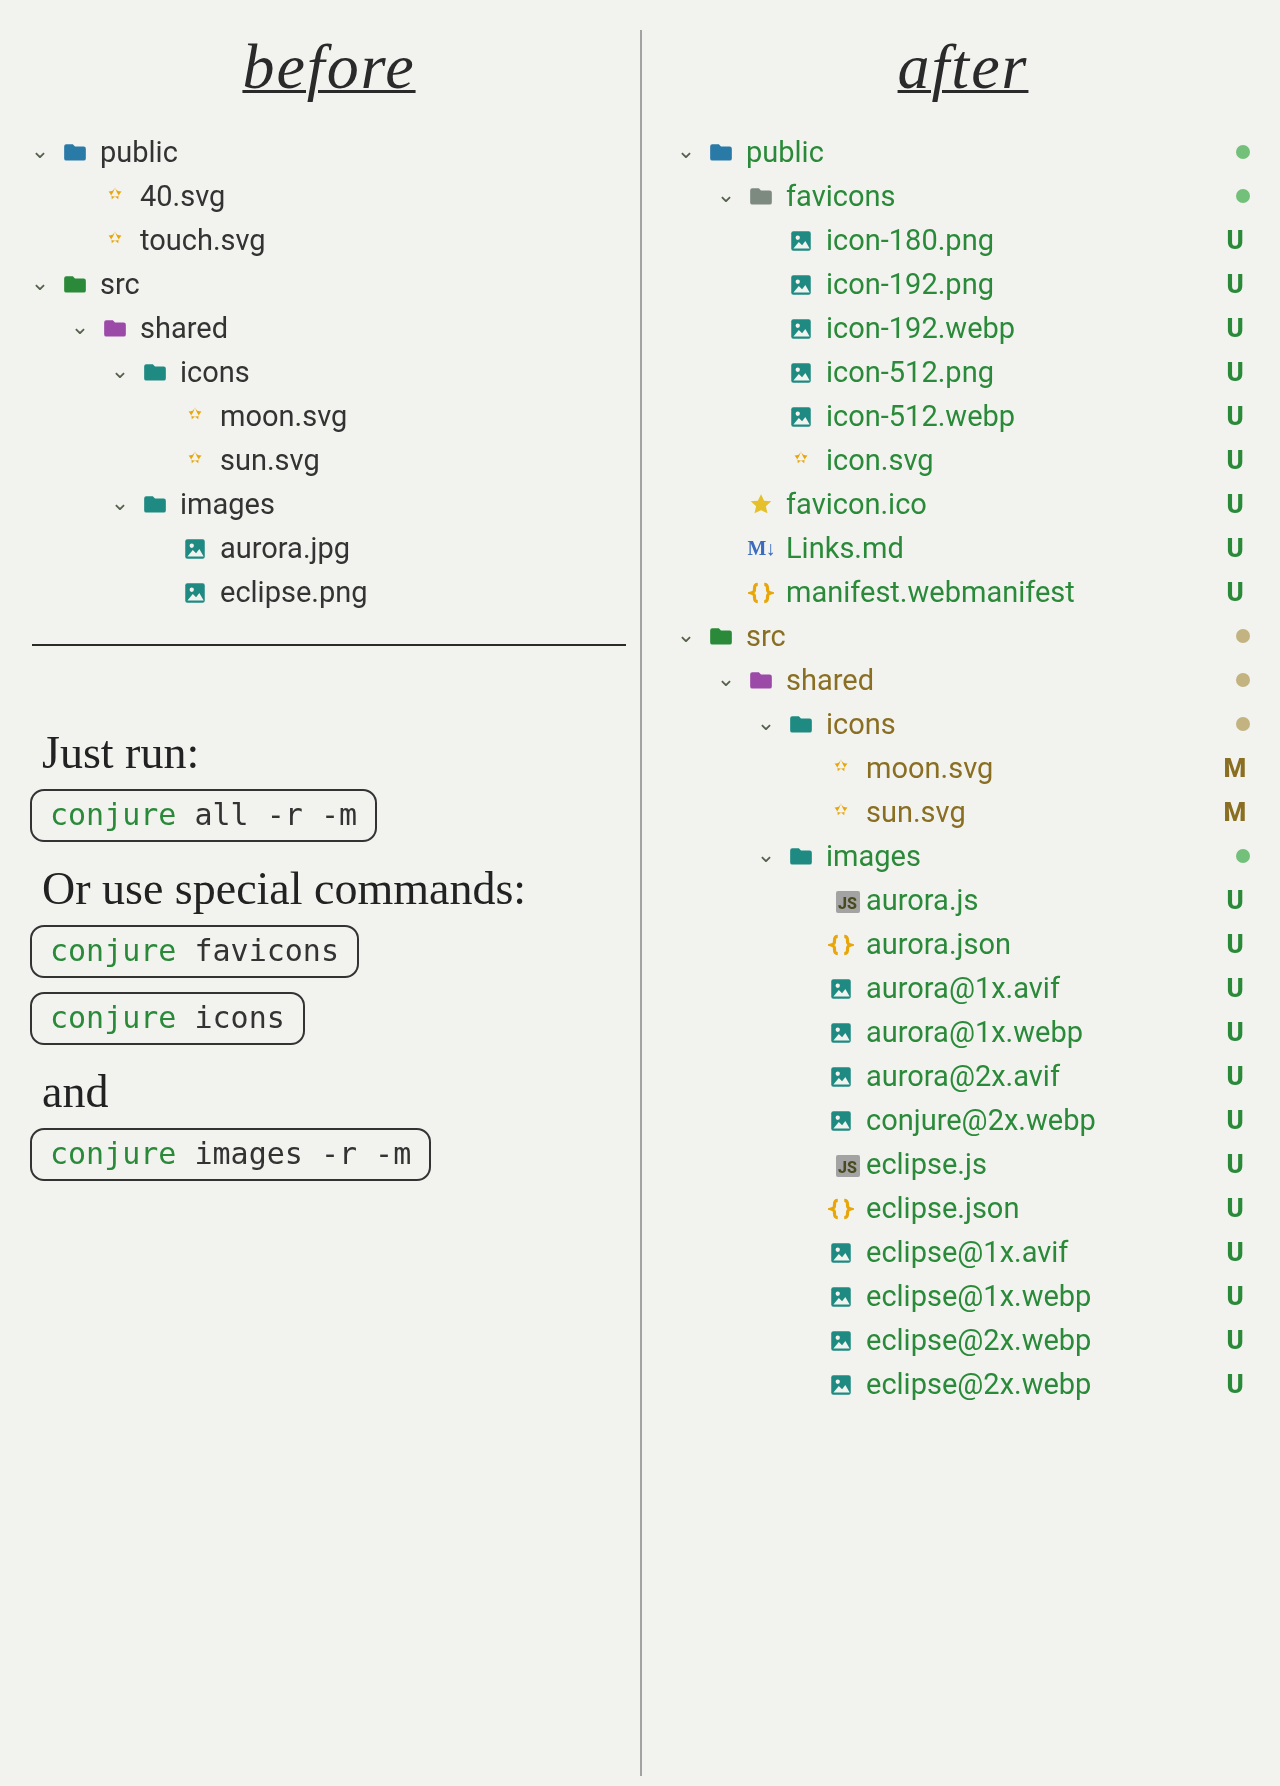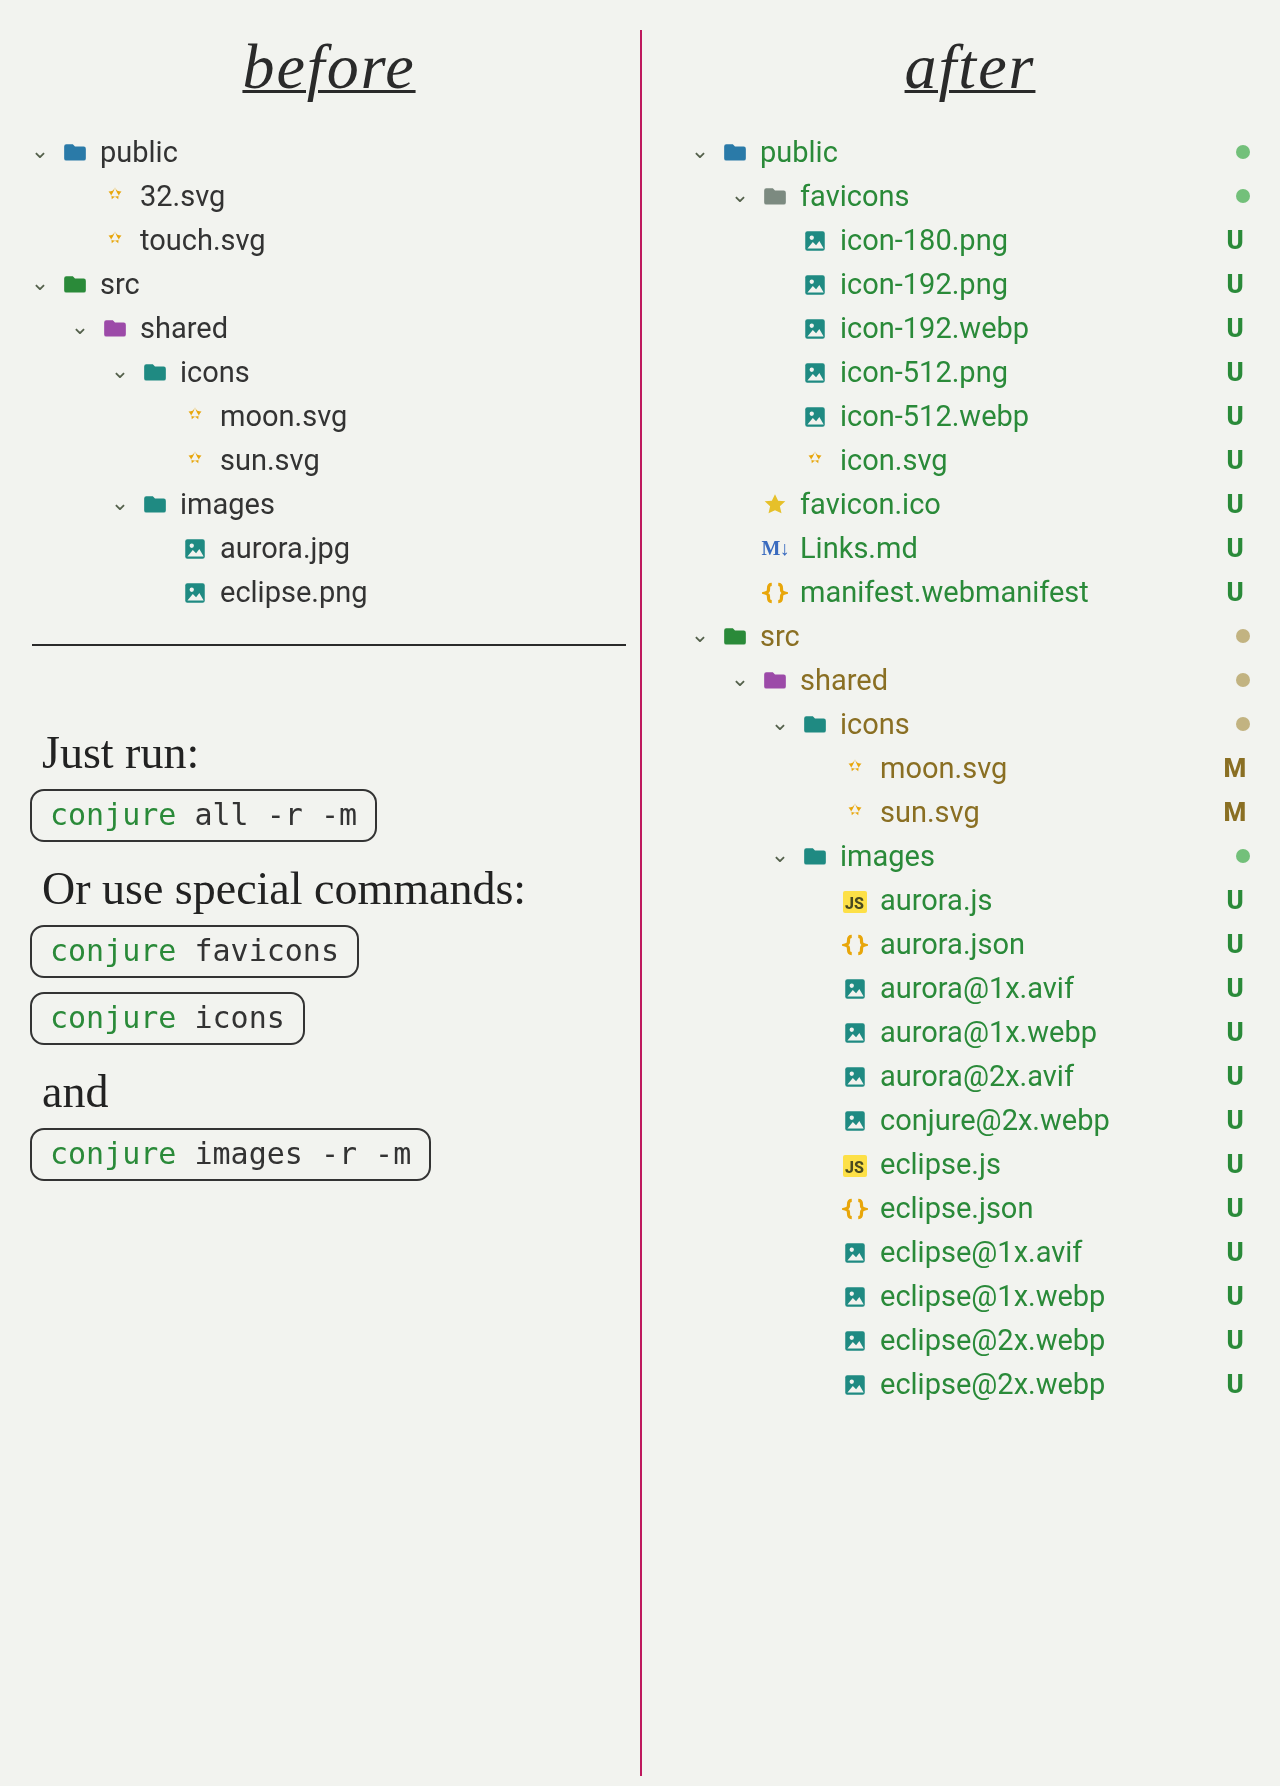--- a/index.html
+++ b/index.html
@@ -20,7 +20,7 @@
   }
   .col { position: relative; }
   .col-left  { padding-right: 12px; }
-  .col-right { padding-left: 48px; border-left: 2px solid #be185d; }
+  .col-right { padding-left: 34px; border-left: 2px solid #a3a3a3; }
   .heading {
     font-family: "Brush Script MT","Segoe Script",cursive;
     font-style: italic;

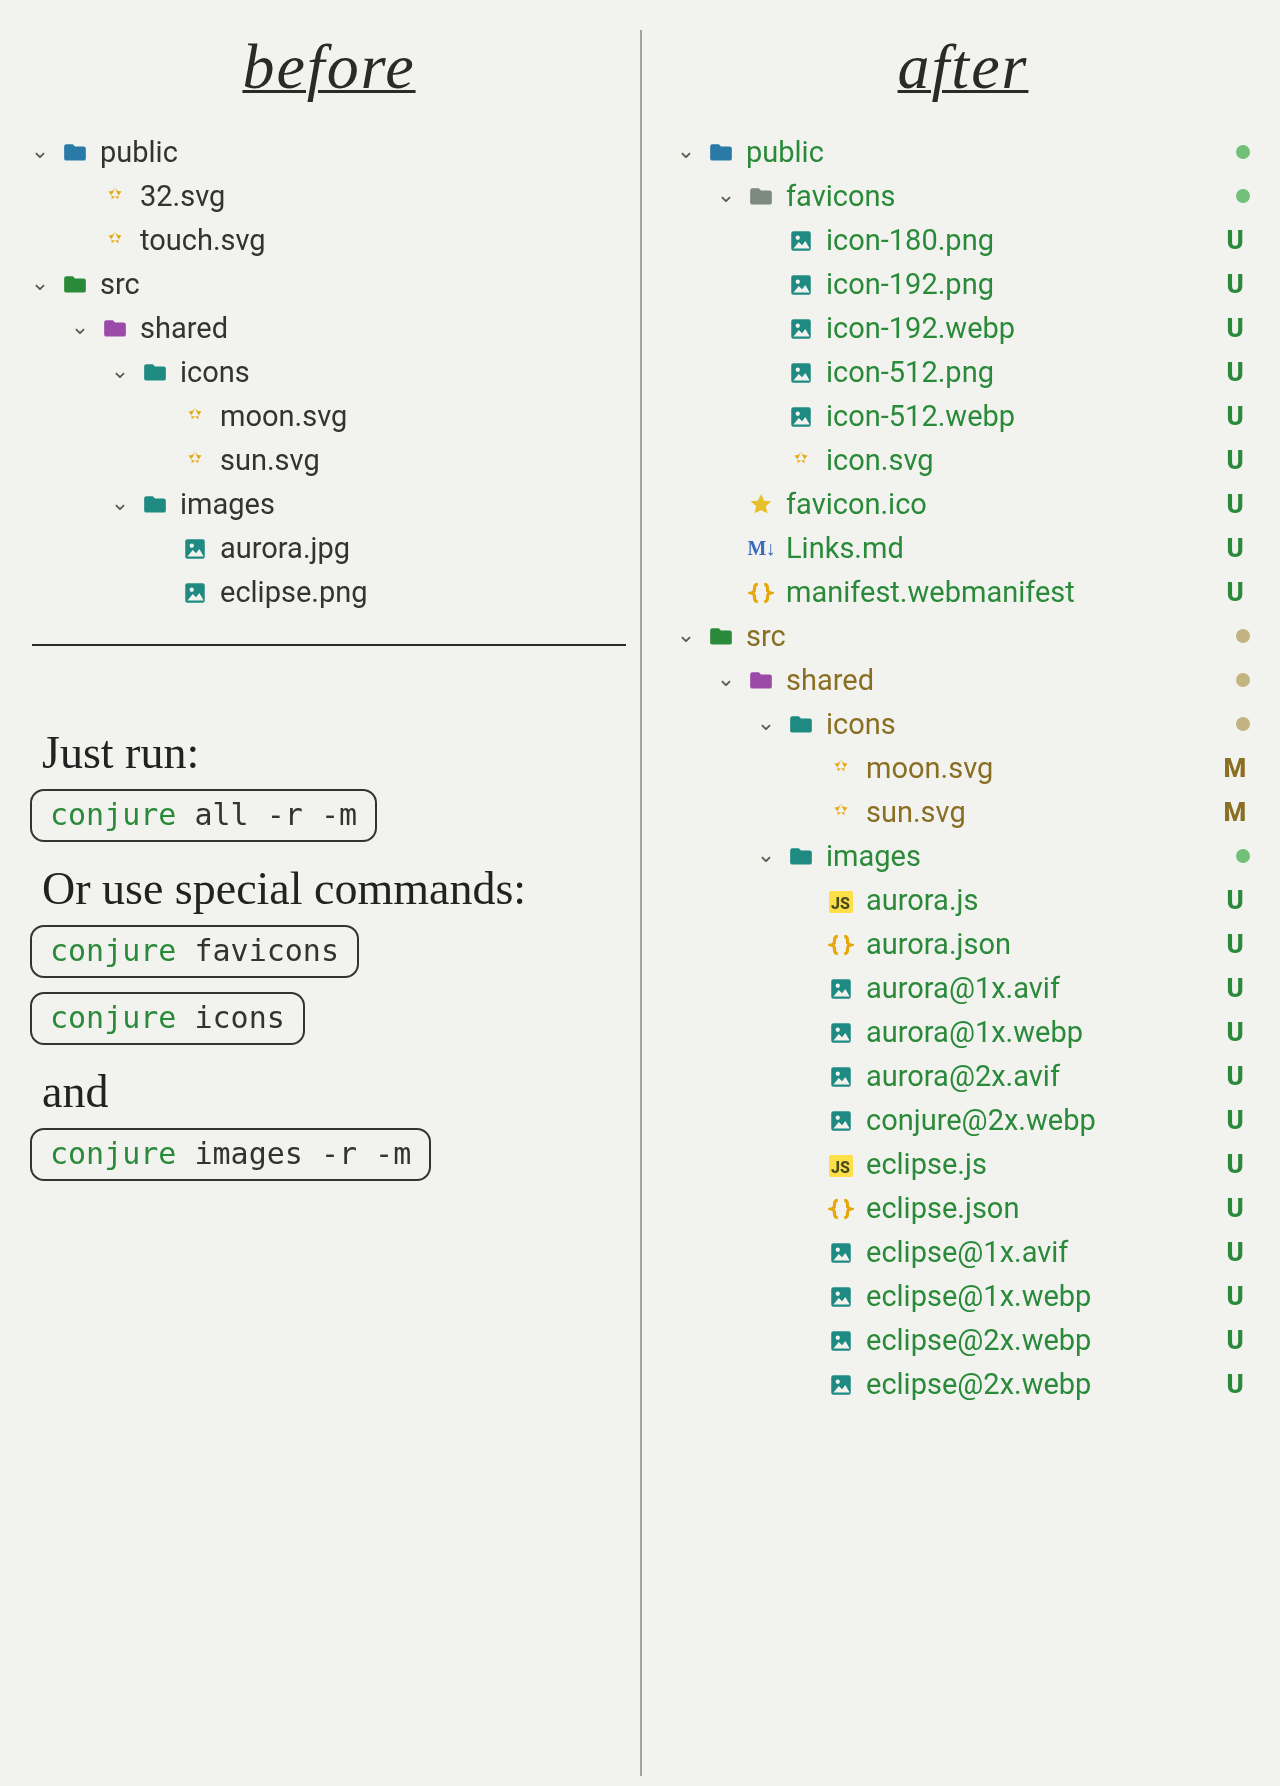--- a/index.html
+++ b/index.html
@@ -146,7 +146,7 @@
           <span class="ico i-svg"><svg class="ic" viewBox="0 0 24 24">
               <use href="#p-svg"></use>
             </svg></span>
-          <span class="label c-plain">32.svg</span>
+          <span class="label c-plain">40.svg</span>
         </div>
         <div class="tree-row">
           <span class="ind"></span>

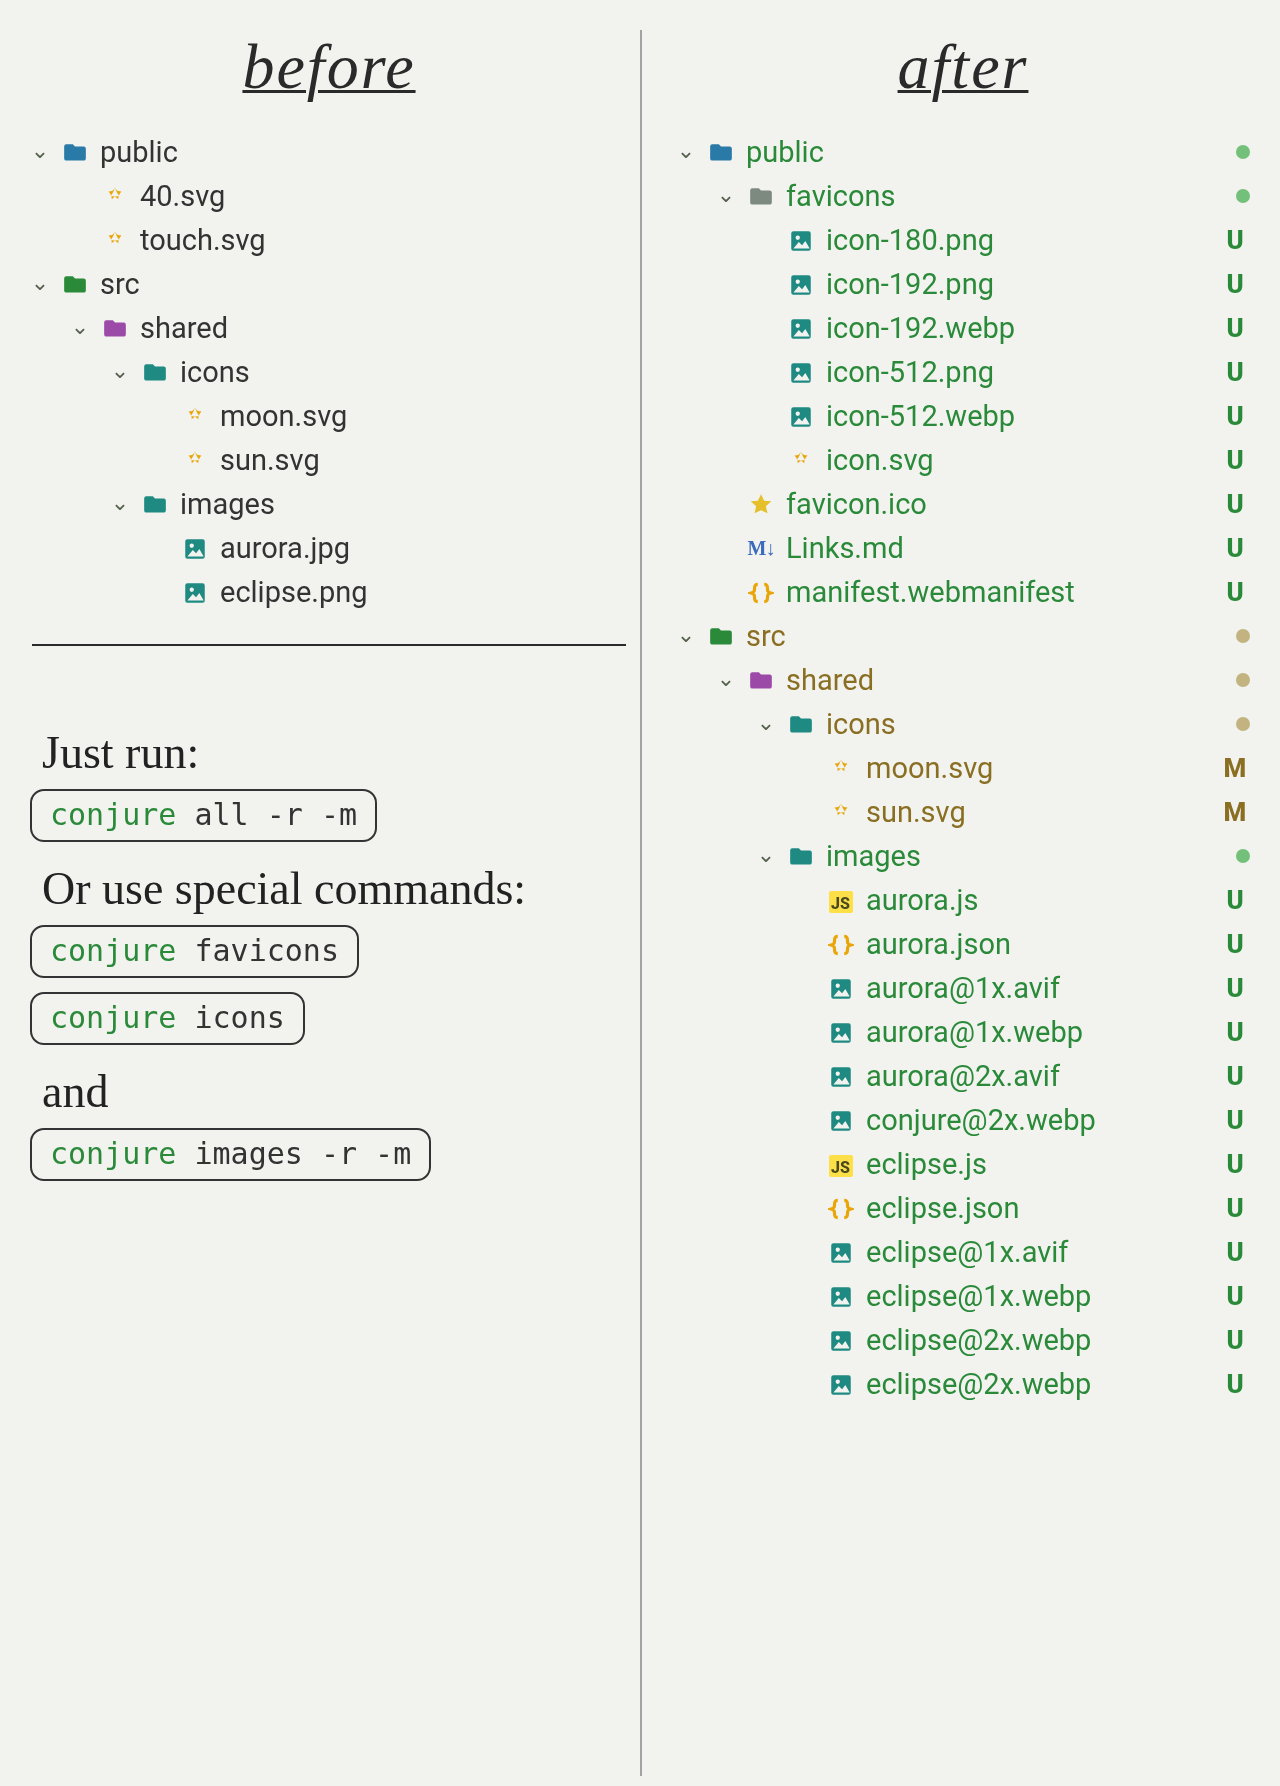--- a/index.html
+++ b/index.html
@@ -75,9 +75,9 @@
   .i-star  { color:#e6c02a; }
   .i-md    { color:#3a6bbf; font-weight:800; font-size:20px; font-family: ui-sans-serif; letter-spacing:-1px;}
   .i-json  { color:#e8a60a; font-weight:800; }
-  .i-js    { background:#fde047; color:#4a4a20; font-size:16px; font-weight:800;
+  .i-js    { background:#a3a3a3; color:#4a4a20; font-size:16px; font-weight:800;
              width:24px;height:22px;display:inline-flex;align-items:flex-end;justify-content:flex-end;
-             padding:0 3px 0 0; border-radius:2px; margin:0 3px;}
+             padding:0 3px 0 0; border-radius:2px; margin:0 10px;}
 
   hr.sep { border:0; border-top:2px solid #2a2a2a; margin: 30px 2px 80px; }
 

